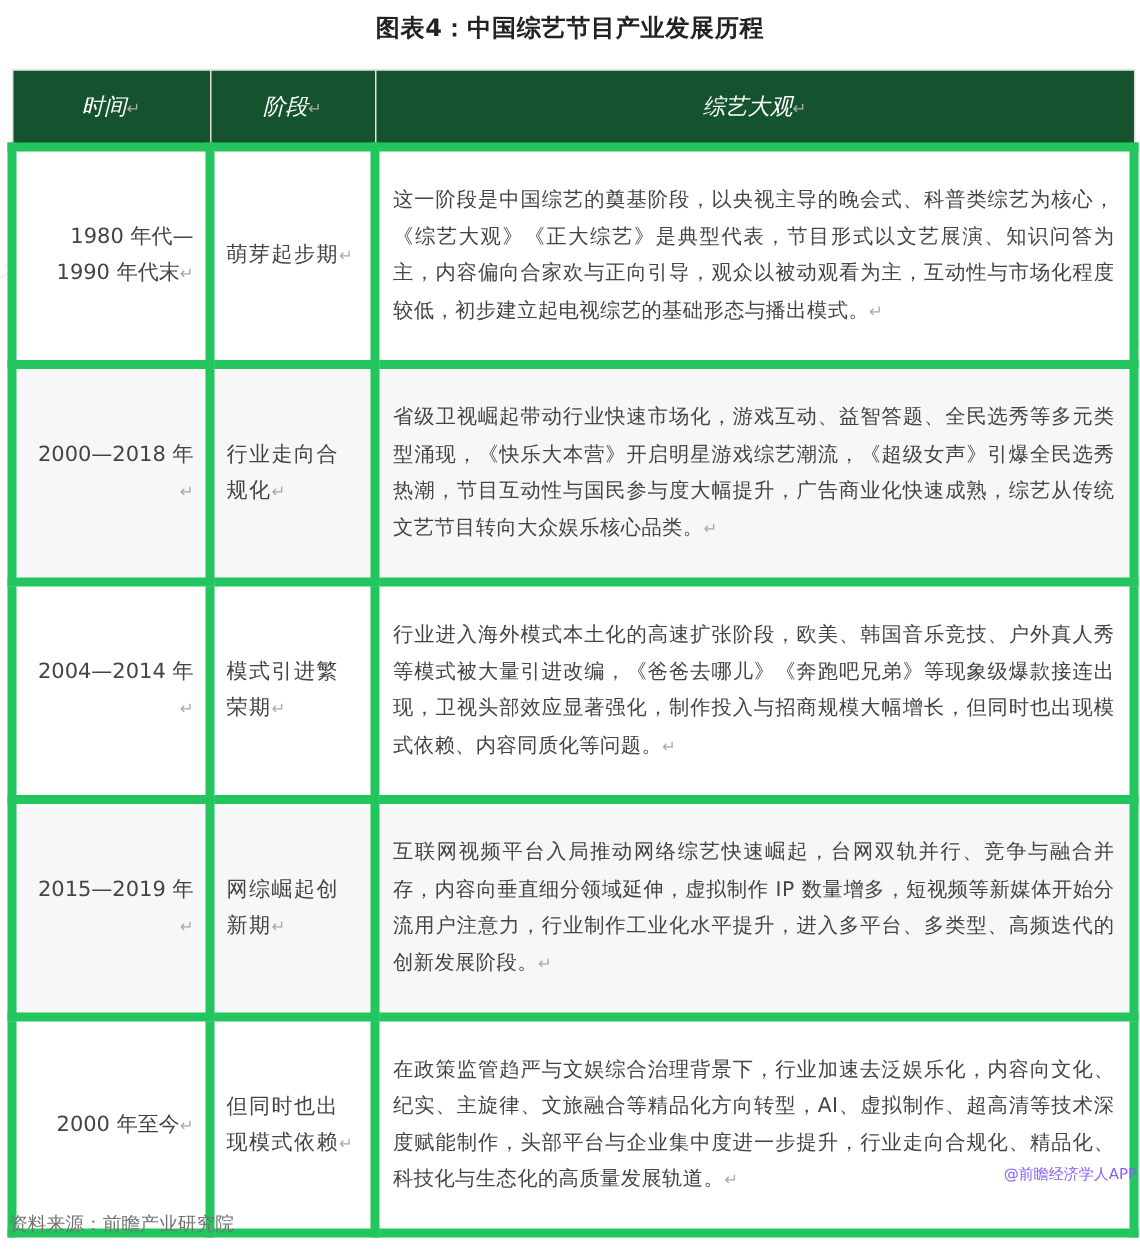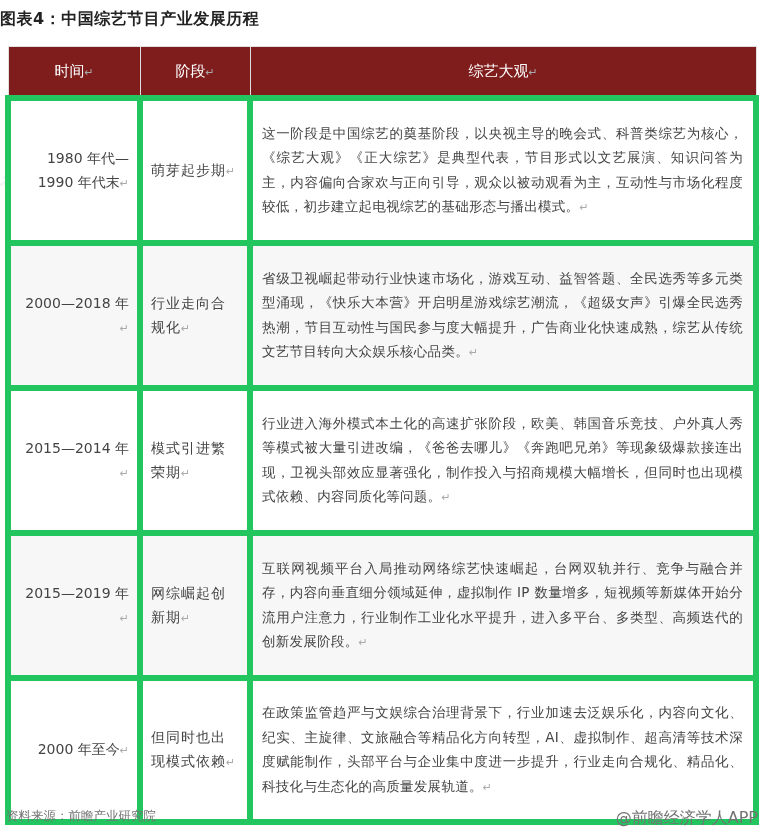--- a/index.html
+++ b/index.html
@@ -20,7 +20,7 @@
       top: 9px;
       left: 0;
       width: 760px;
-      text-align: left;
+      text-align: center;
       font-size: 16px;
       font-weight: bold;
       color: #222222;

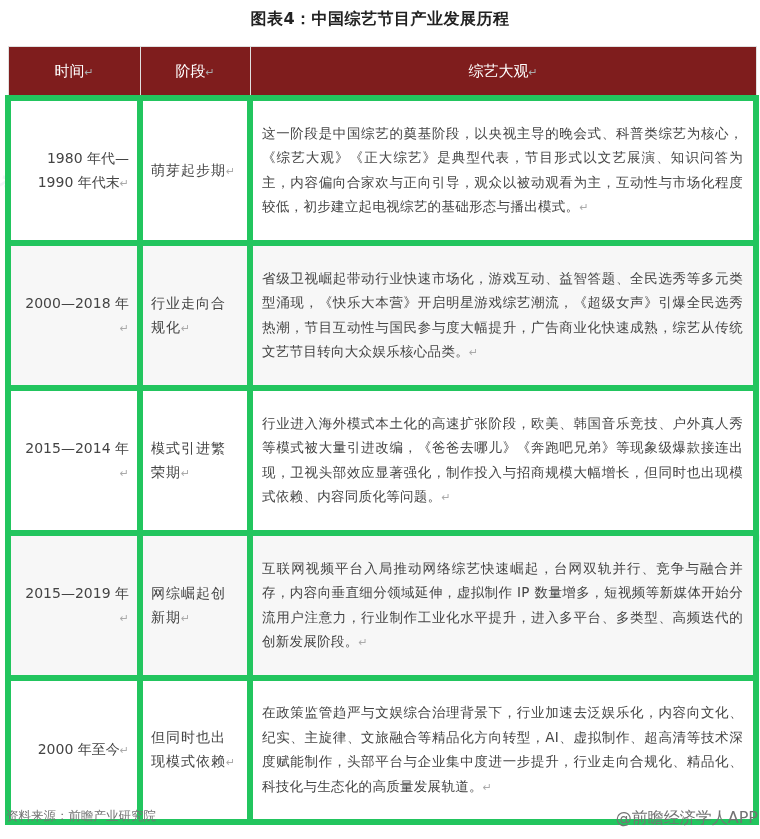--- a/index.html
+++ b/index.html
@@ -41,7 +41,7 @@
     col.c2 { width: 110px; }
     col.c3 { width: 506px; }
     th {
-      background: #7f1d1d;
+      background: #14532d;
       color: #ffffff;
       font-weight: normal;
       font-size: 15px;
@@ -49,6 +49,7 @@
       border: 1px solid #e0e0e0;
       text-align: center;
       padding: 0;
+      font-style: italic;
     }
     td {
       border: 6px solid #22c55e;

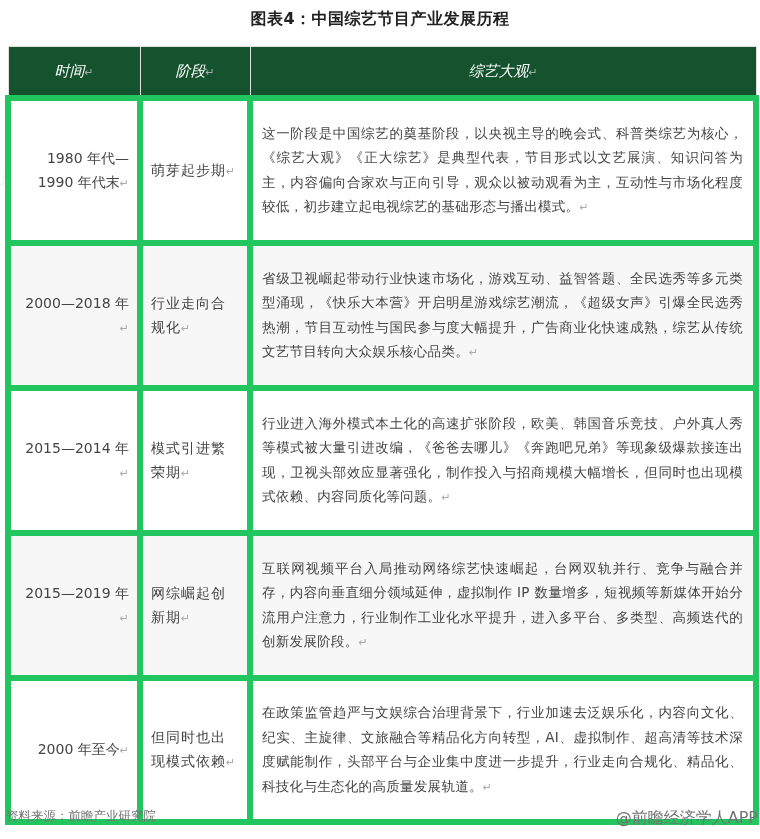--- a/index.html
+++ b/index.html
@@ -139,7 +139,7 @@
         <td class="detail"><span>省级卫视崛起带动行业快速市场化，游戏互动、益智答题、全民选秀等多元类型涌现，《快乐大本营》开启明星游戏综艺潮流，《超级女声》引爆全民选秀热潮，节目互动性与国民参与度大幅提升，广告商业化快速成熟，综艺从传统文艺节目转向大众娱乐核心品类。</span><span class="mark">↵</span></td>
       </tr>
       <tr class="row-2">
-        <td class="time"><span>2015—2014 年</span><span class="mark">↵</span></td>
+        <td class="time"><span>2004—2014 年</span><span class="mark">↵</span></td>
         <td class="stage"><span>模式引进繁荣期</span><span class="mark">↵</span></td>
         <td class="detail"><span>行业进入海外模式本土化的高速扩张阶段，欧美、韩国音乐竞技、户外真人秀等模式被大量引进改编，《爸爸去哪儿》《奔跑吧兄弟》等现象级爆款接连出现，卫视头部效应显著强化，制作投入与招商规模大幅增长，但同时也出现模式依赖、内容同质化等问题。</span><span class="mark">↵</span></td>
       </tr>

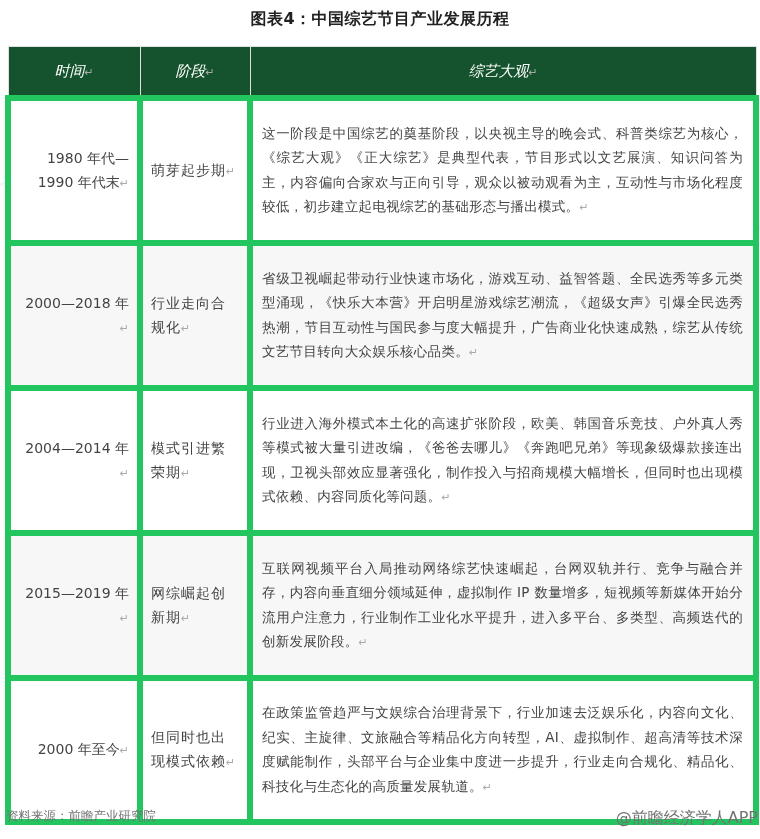--- a/index.html
+++ b/index.html
@@ -86,10 +86,10 @@
     }
     .footer-right {
       position: absolute;
-      top: 808px;
+      top: 776px;
       right: 2px;
-      font-size: 16px;
-      color: #737373;
+      font-size: 10px;
+      color: #8b5cf6;
     }
     .watermark {
       position: absolute;

